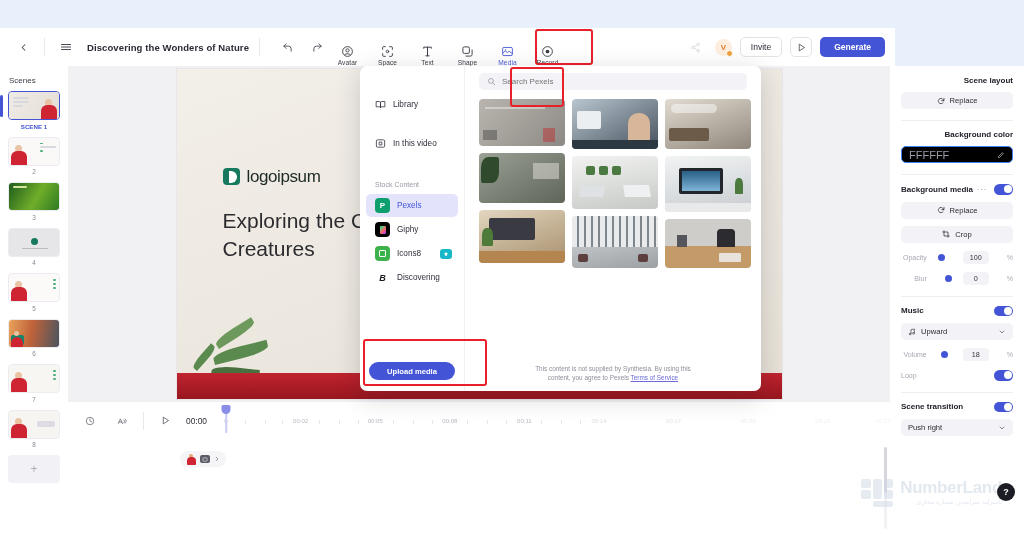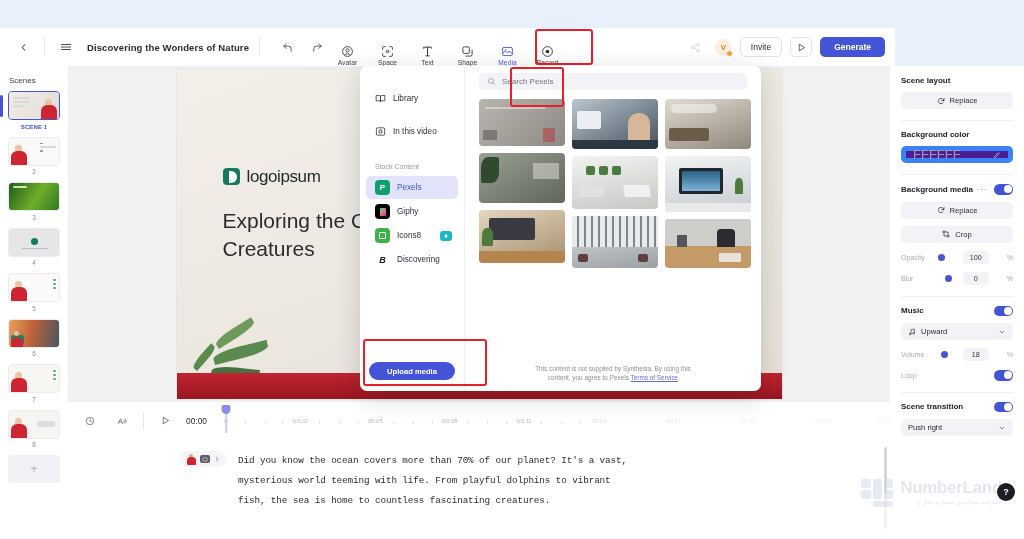--- a/index.html
+++ b/index.html
@@ -205,7 +205,7 @@
   
   .rpanel {
     position: absolute; right: 0; top: 66px; width: 134px; height: 473px;
-    background: #fff; padding: 10px 11px 0 11px; z-index: 20;
+    background: #fff; padding: 10px 11px 0 11px; z-index: 20; text-align: right;
   }
   .rp-title { font-size: 8px; font-weight: 700; color: #22222c; }
   .rp-row { display: flex; align-items: center; justify-content: space-between; }

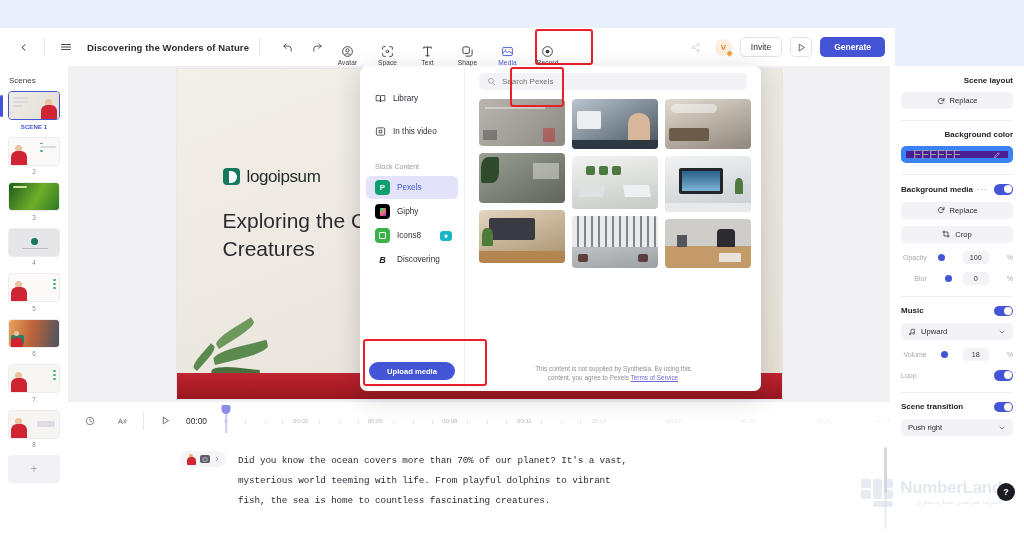--- a/index.html
+++ b/index.html
@@ -149,7 +149,7 @@
   }
   .mp-left { width: 105px; border-right: 1px solid #f0f0f4; padding: 10px 0 0 0; position: relative; }
   .mp-nav-item {
-    display: flex; align-items: center; gap: 7px; padding: 5px 9px; margin: 12px 6px;
+    display: flex; align-items: center; gap: 7px; padding: 5px 9px; margin: 18px 6px;
     font-size: 8.2px; color: #2f2f3a; border-radius: 5px; cursor: pointer;
   }
   .mp-sec-title { font-size: 7px; color: #9a9aa5; padding: 9px 0 5px 15px; }

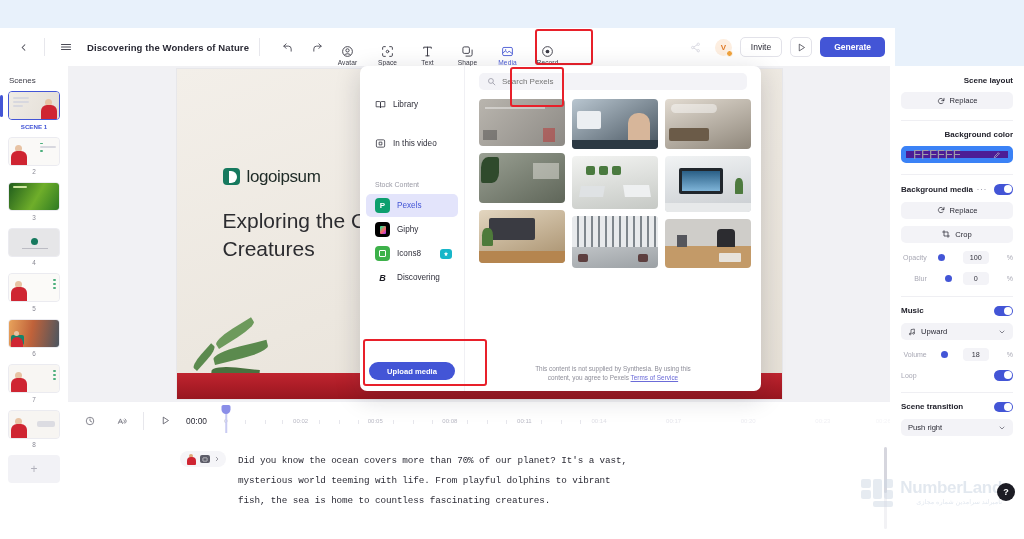--- a/index.html
+++ b/index.html
@@ -216,9 +216,9 @@
   }
   .rp-sep { height: 1px; background: #efeff3; margin: 11px 0 9px; }
   .rp-field {
-    height: 17px; background: #4c1d95; border: 5px solid #3b82f6; border-radius: 5px;
+    height: 17px; background: #000000; border: 1px solid #3b82f6; border-radius: 5px;
     display: flex; align-items: center; justify-content: space-between;
-    padding: 0 7px; font-size: 13px; color: #9d9daa; margin-top: 7px;
+    padding: 0 7px; font-size: 11px; color: #9d9daa; margin-top: 7px;
   }
   .toggle {
     width: 19px; height: 10.5px; border-radius: 6px; background: #4355d6; position: relative; cursor: pointer;

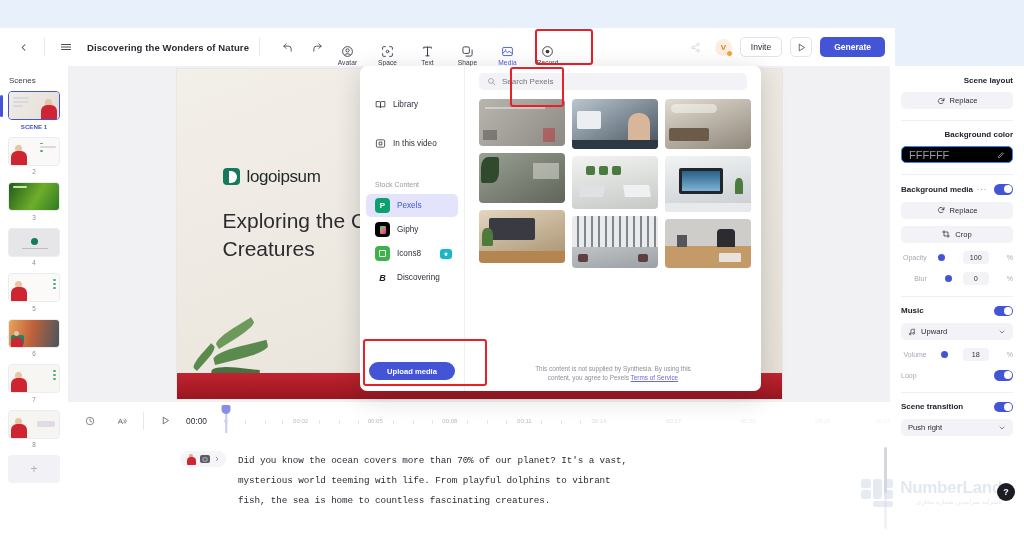--- a/index.html
+++ b/index.html
@@ -851,9 +851,6 @@
           </svg>
       </div>
     </div>
-    <div class="script-text">Did you know the ocean covers more than 70% of our planet? It's a vast,
-mysterious world teeming with life. From playful dolphins to vibrant
-fish, the sea is home to countless fascinating creatures.</div>
     <div class="script-scroll"></div>
   </div>
 

